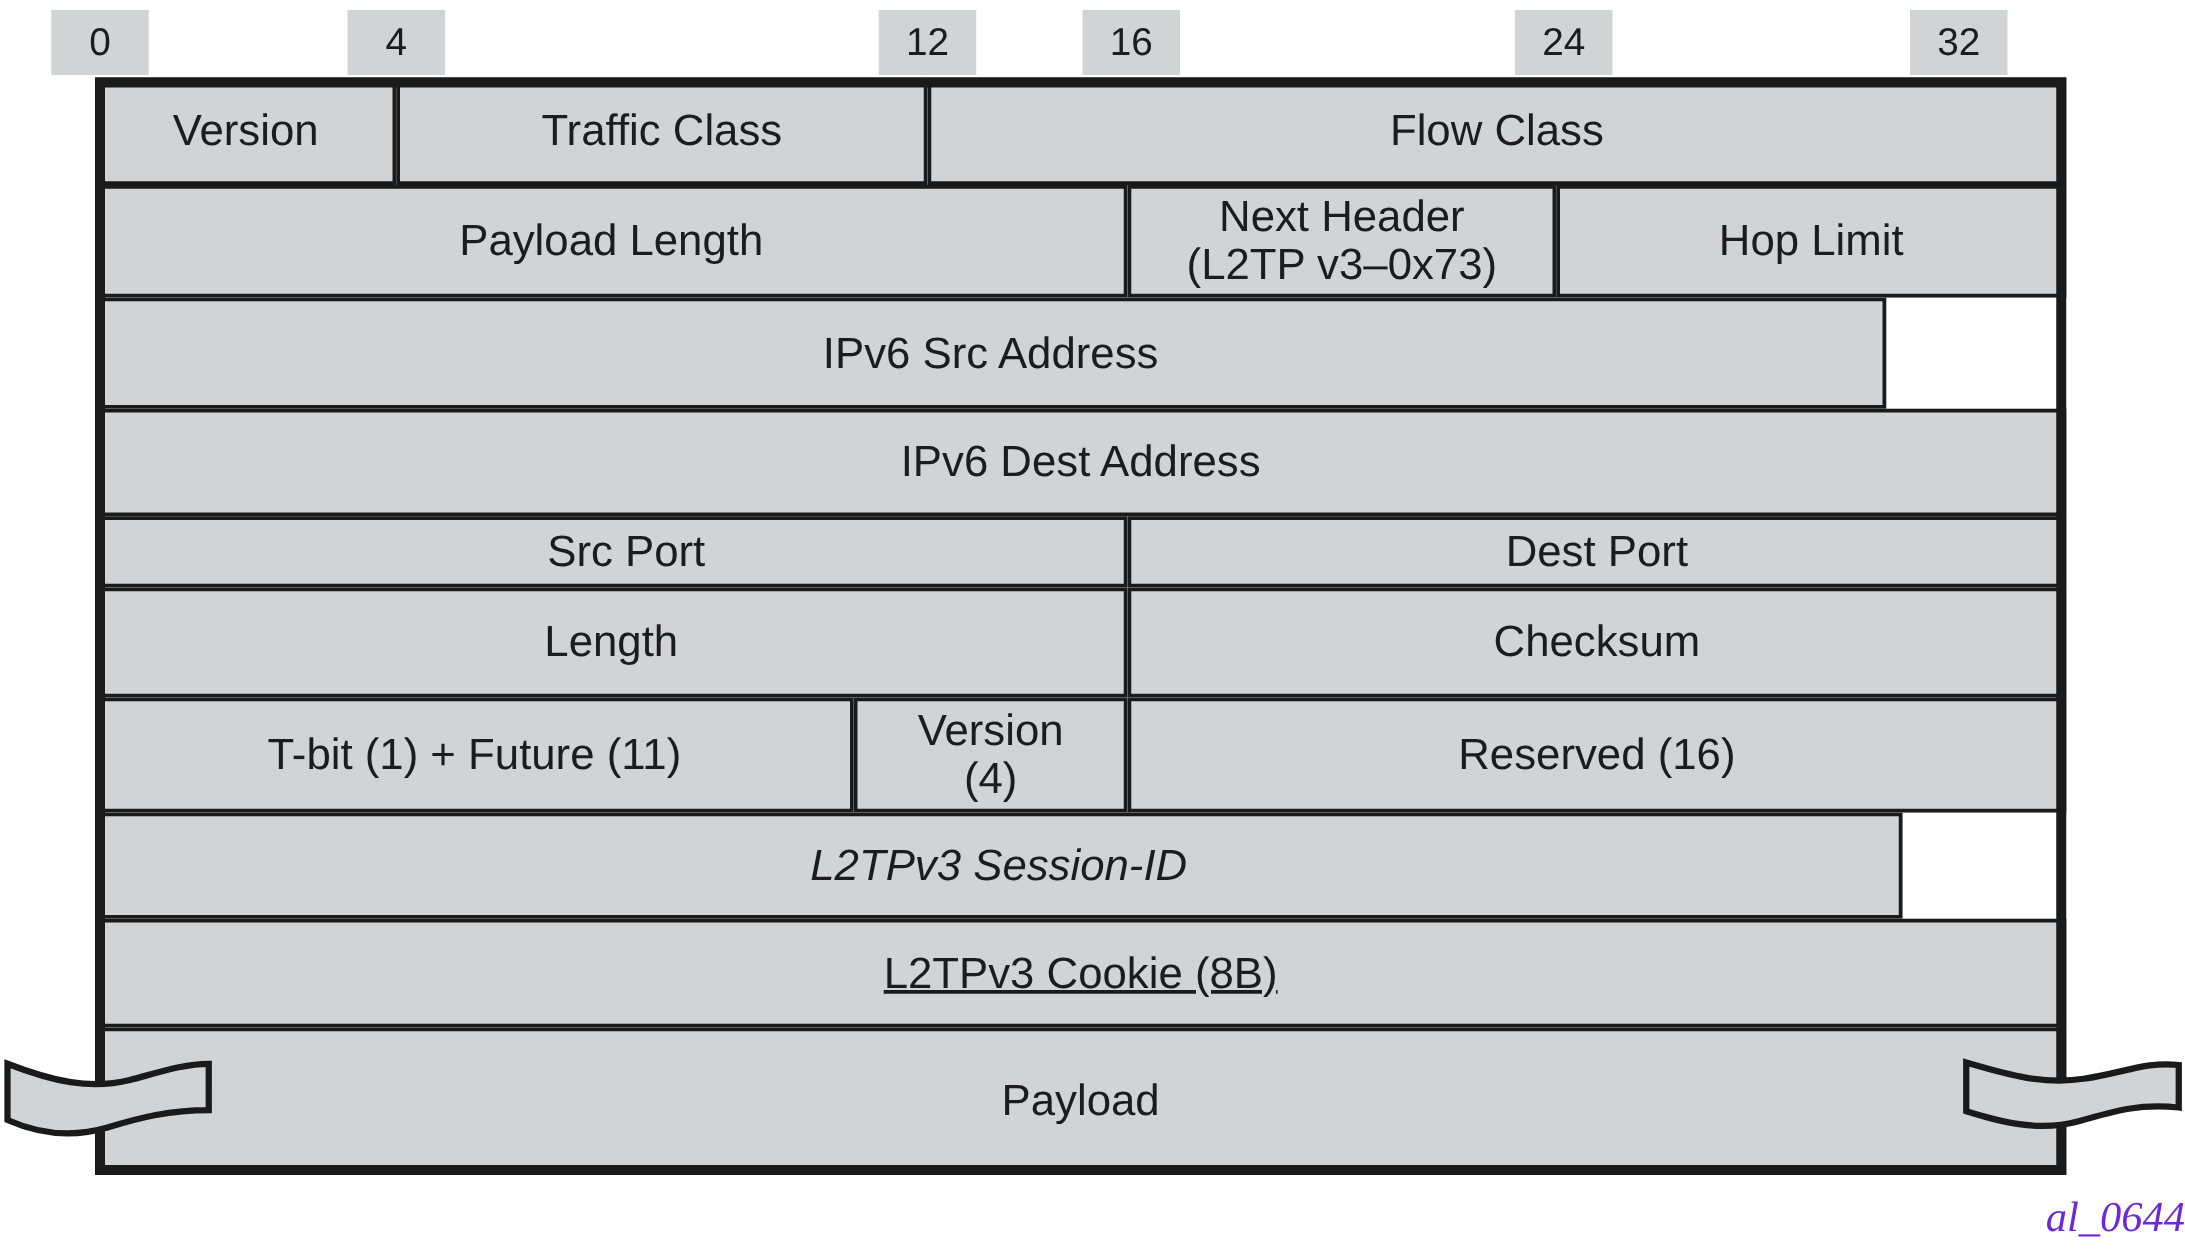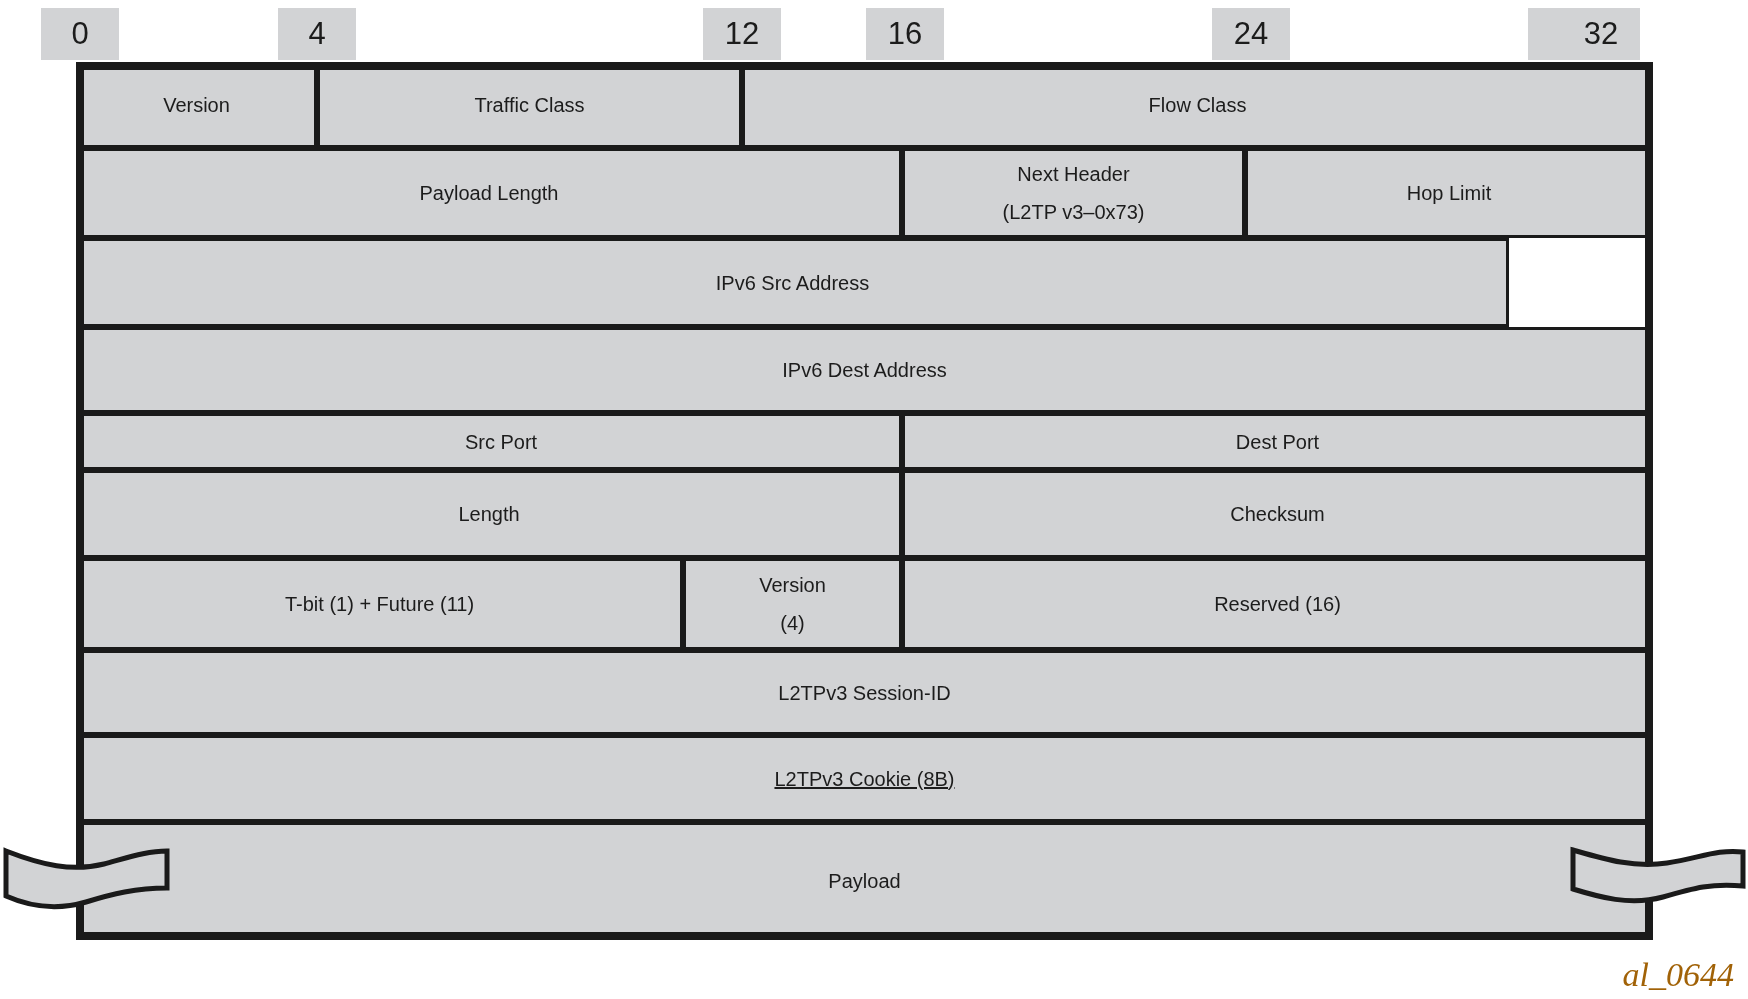--- a/index.html
+++ b/index.html
@@ -56,7 +56,7 @@
       <div class="ruler-label" style="left: 703px;">12</div>
       <div class="ruler-label" style="left: 866px;">16</div>
       <div class="ruler-label" style="left: 1212px;">24</div>
-      <div class="ruler-label" style="left: 1528px; padding-left: 34px;">32</div>
+      <div class="ruler-label" style="left: 1528px;">32</div>
     </div>
 
   <div id="table-body">

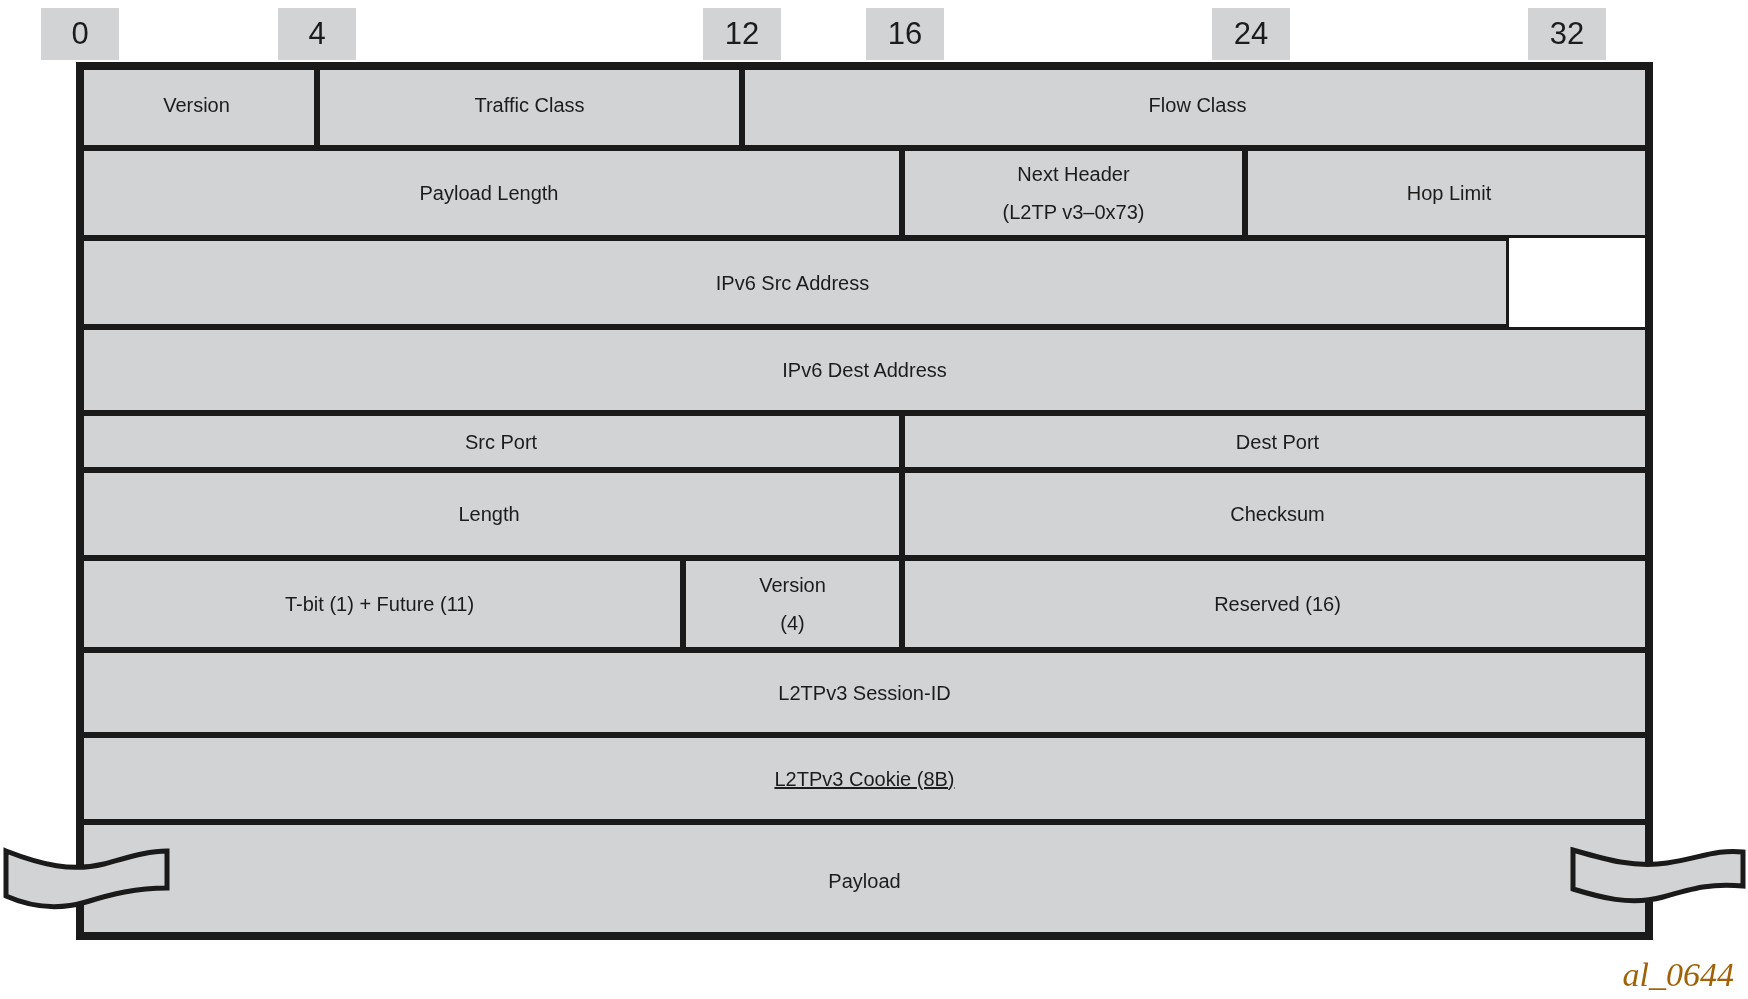--- a/index.html
+++ b/index.html
@@ -24,7 +24,7 @@
     border:3px solid #1a1a1a;
     display:flex;align-items:center;justify-content:center;
     text-align:center;
-    font-size:20px;line-height:38px;color:#1c1c1c;
+    font-size:35px;line-height:38px;color:#1c1c1c;
     white-space:pre-line;
   }
   #table-frame{

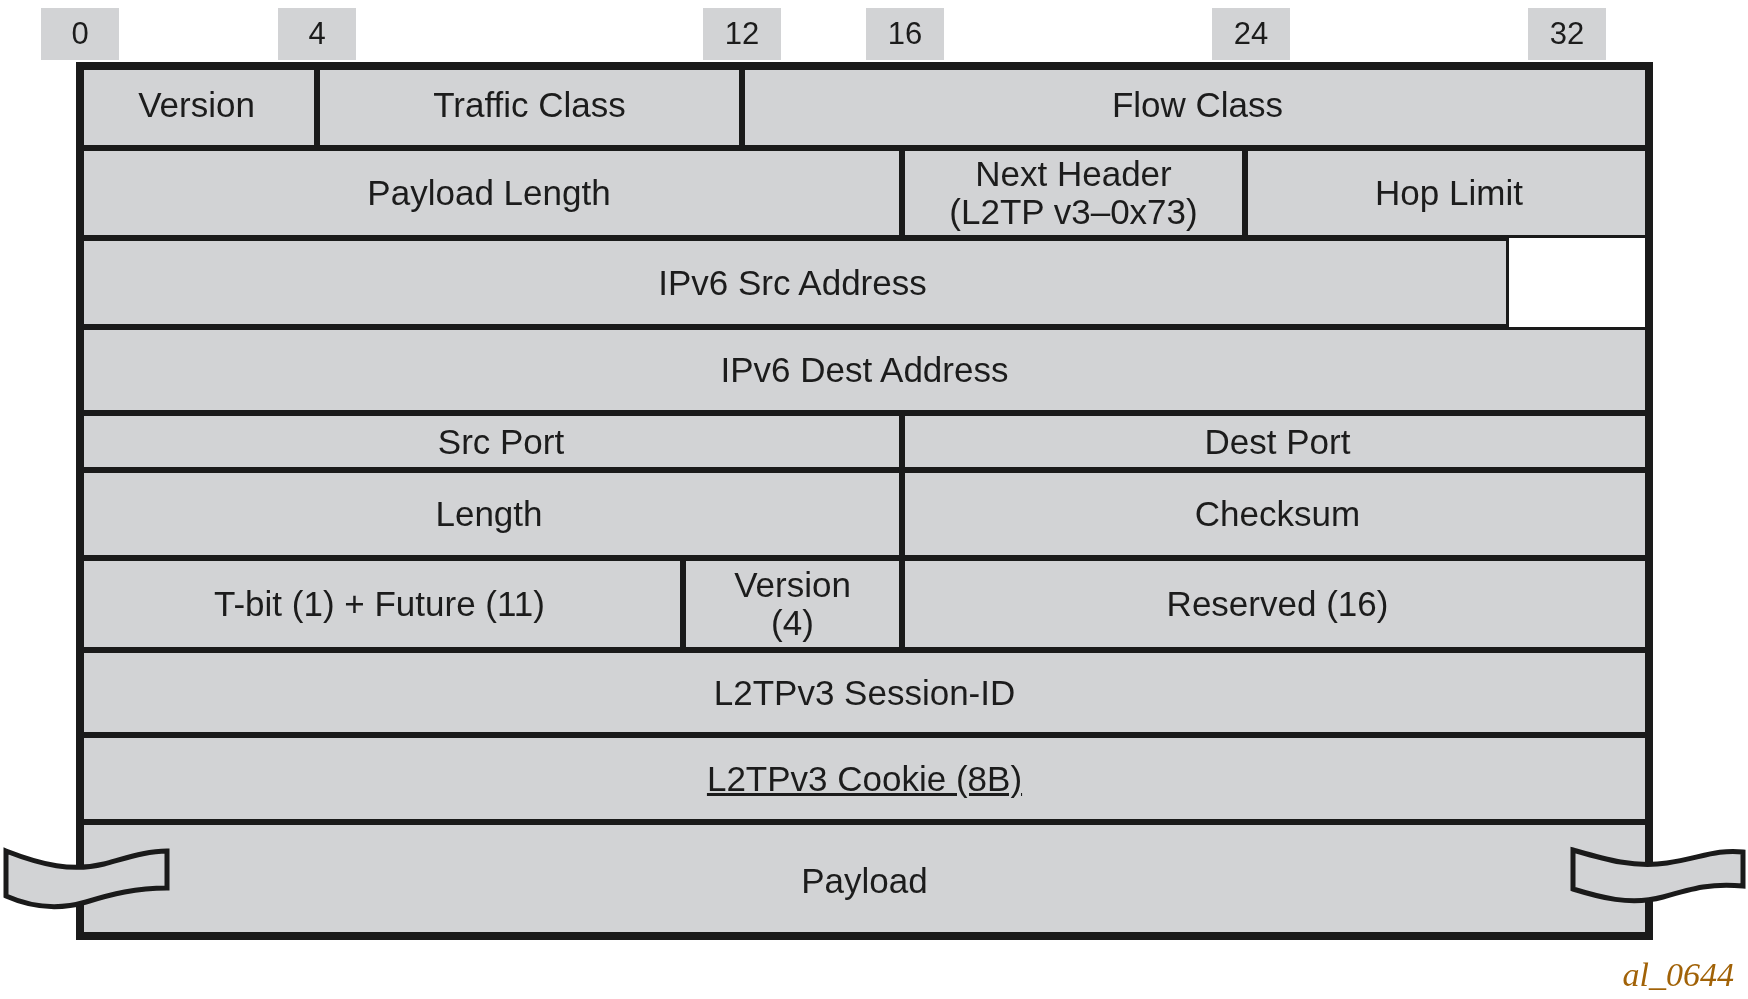--- a/index.html
+++ b/index.html
@@ -77,7 +77,7 @@
       <div class="cell" style="left: 683px; top: 558px; width: 219px; height: 92px;">Version
 (4)</div>
       <div class="cell" style="left: 902px; top: 558px; width: 751px; height: 92px;">Reserved (16)</div>
-      <div class="cell" style="left: 76px; top: 650px; width: 1577px; height: 85px;">L2TPv3 Session-ID</div>
+      <div class="cell" style="left: 76px; top: 650px; width: 1446px; height: 85px; font-style: italic;">L2TPv3 Session-ID</div>
       <div class="cell" style="left: 76px; top: 735px; width: 1577px; height: 87px; text-decoration: underline;">L2TPv3 Cookie (8B)</div>
       <div class="cell" style="left: 76px; top: 822px; width: 1577px; height: 118px;">Payload</div>
     </div>

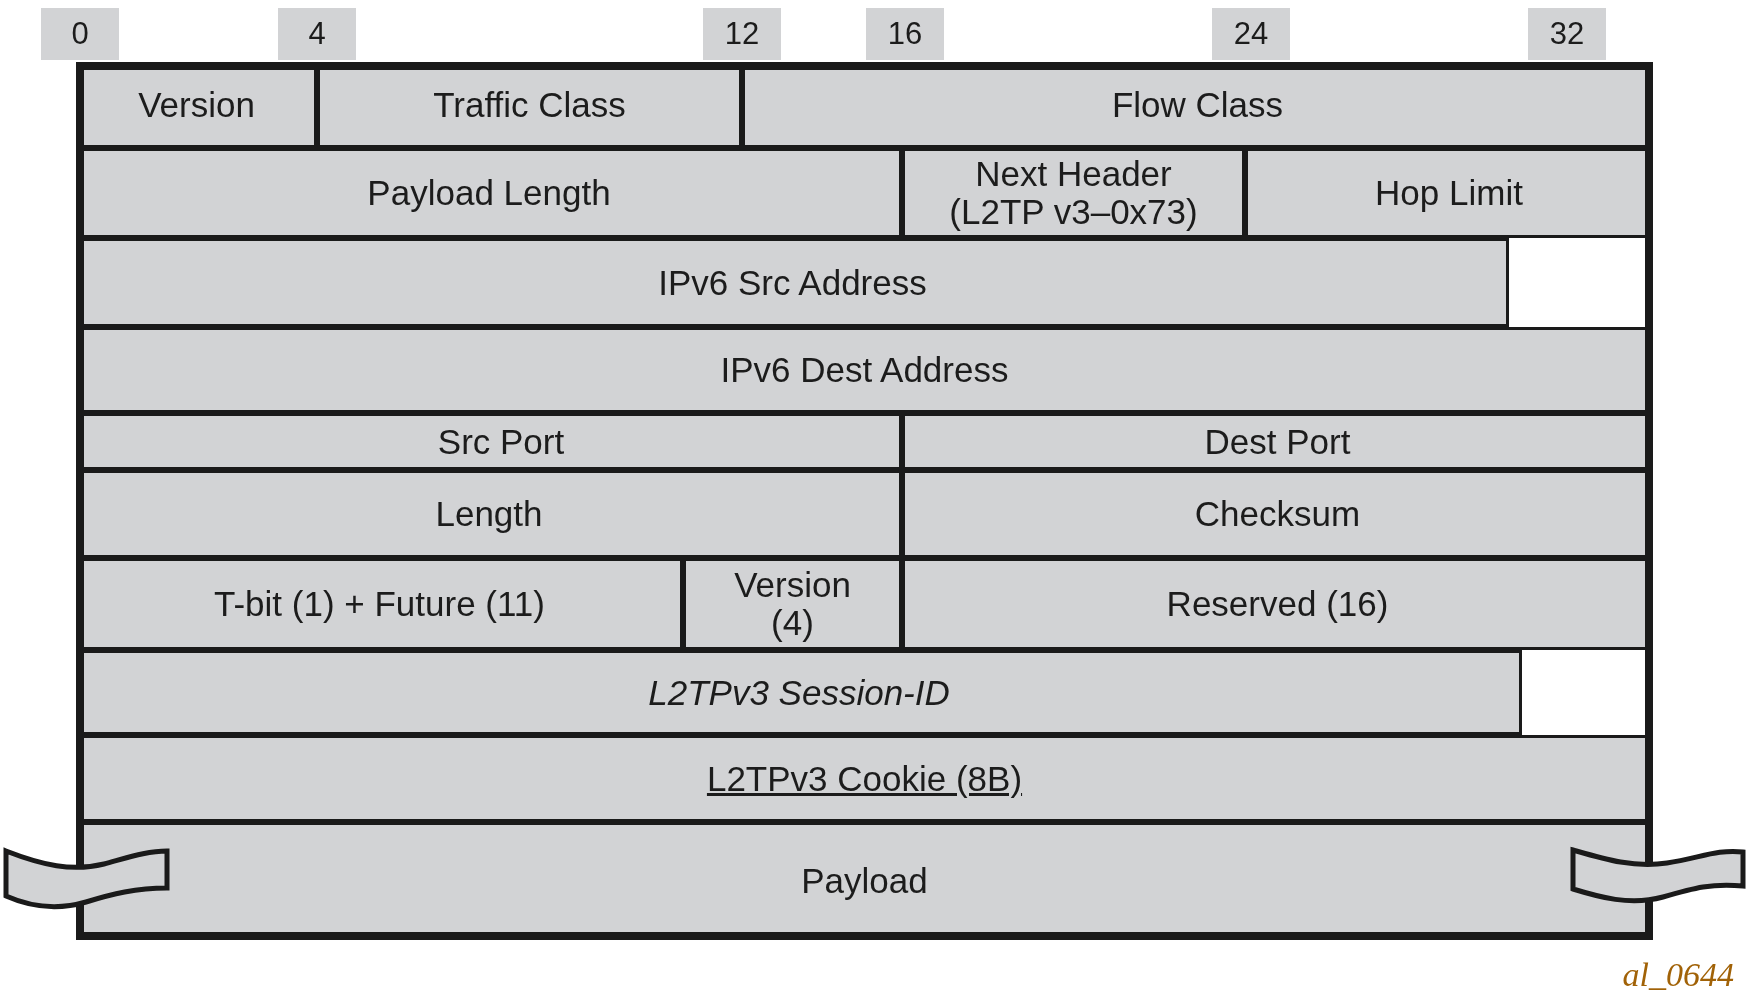--- a/index.html
+++ b/index.html
@@ -39,10 +39,10 @@
   }
   #figure-code{
     position:absolute;
-    right:14px;top:956px;
+    right:0;top:956px;
     font-family:"Liberation Serif", serif;
     font-style:italic;
-    font-size:34px;color:#a16207;
+    font-size:34px;color:#6d28d9;
   }
 </style>
 </head>

